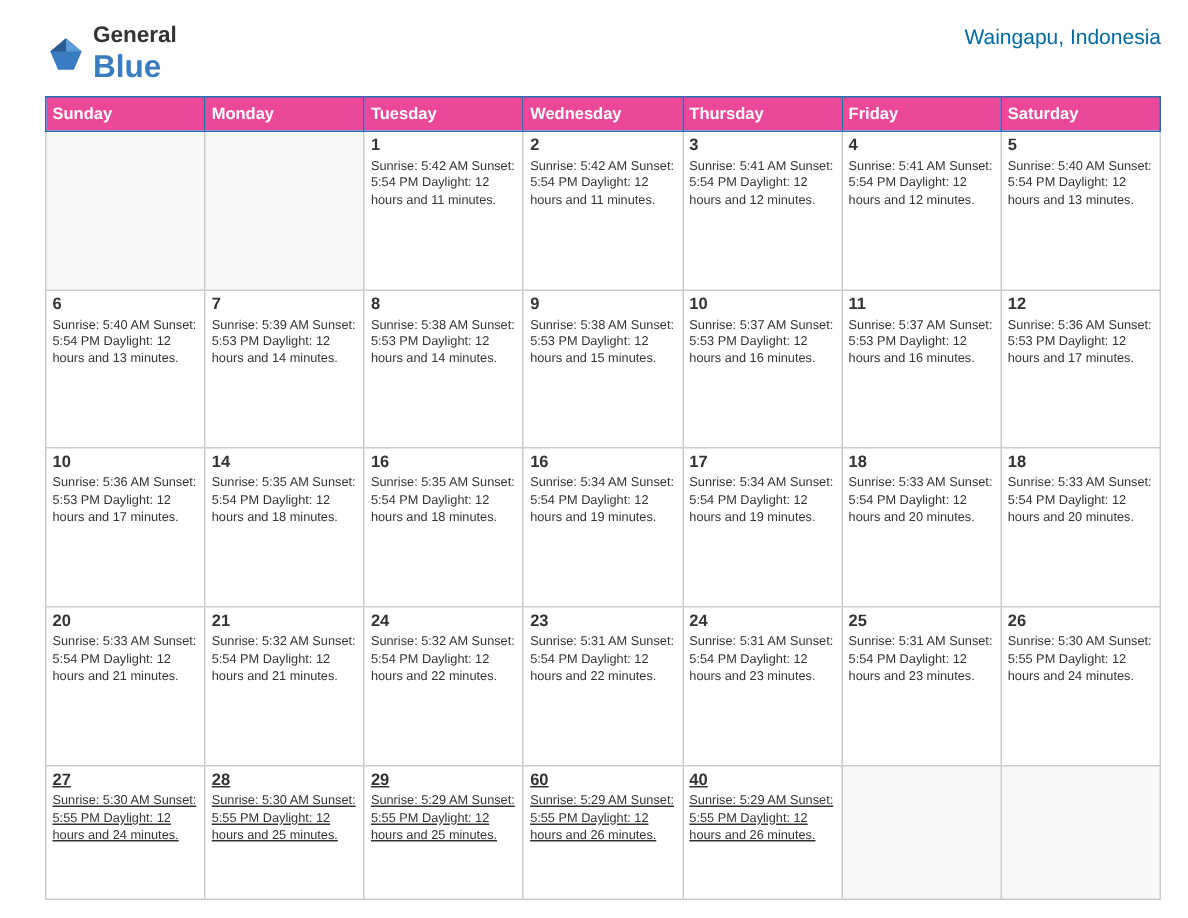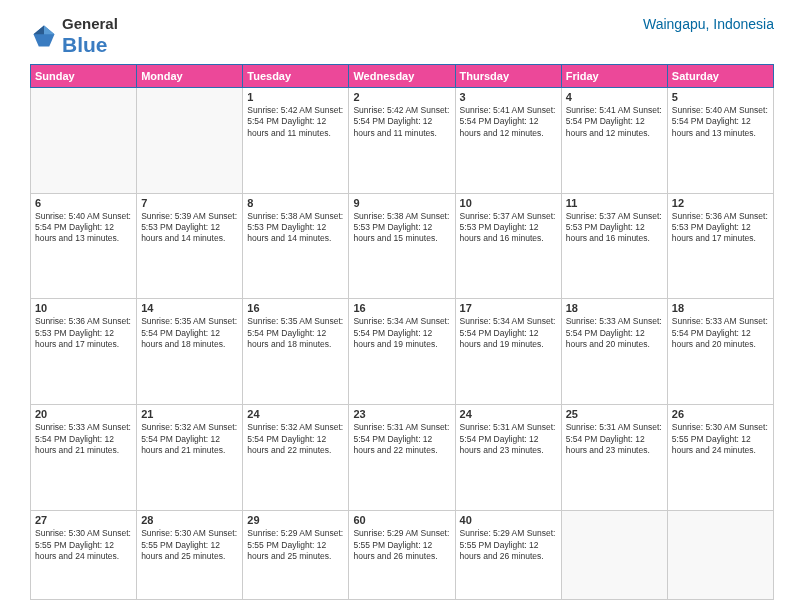--- a/index.html
+++ b/index.html
@@ -101,6 +101,7 @@
     }
     tr:last-child td {
       height: 72px;
+      text-decoration: underline;
     }
   </style>
 </head>

